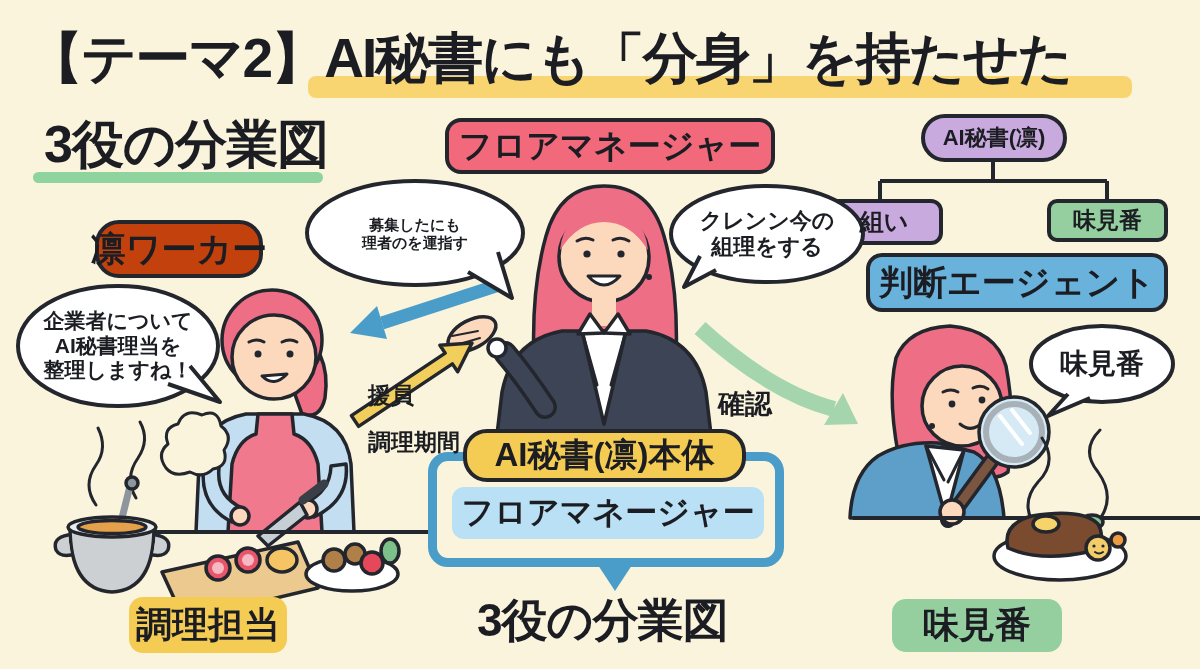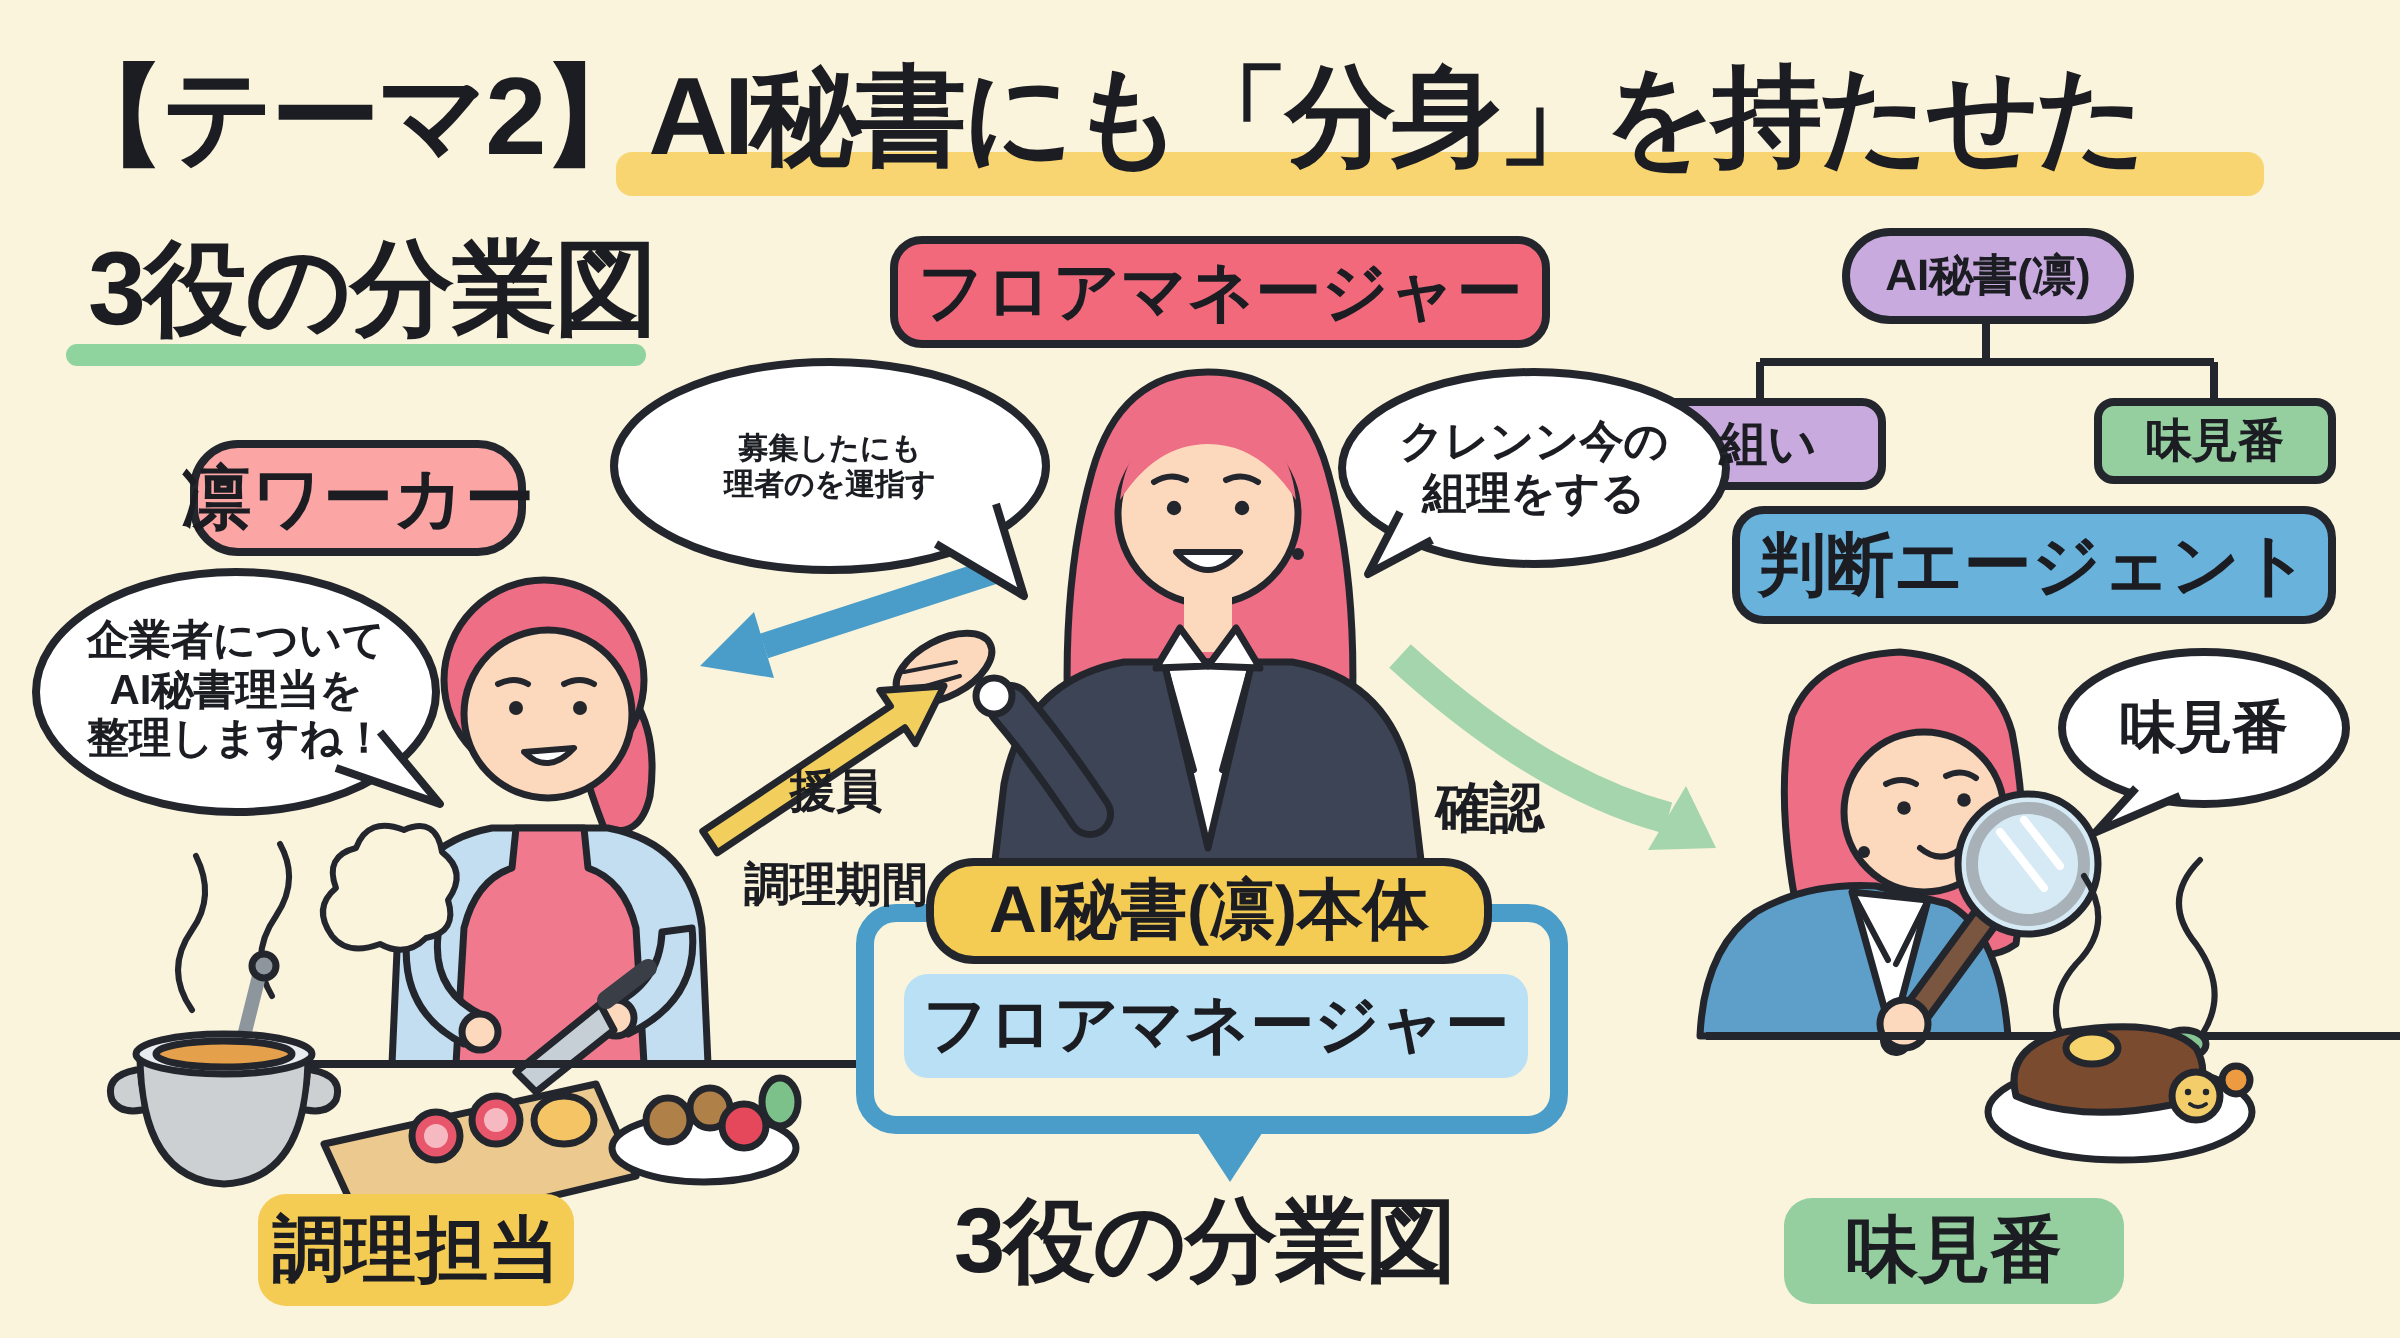--- a/index.html
+++ b/index.html
@@ -185,7 +185,7 @@
 
   <div class="badge bordered" style="left:445px; top:118px; width:330px; height:56px; background:#f2697b; border-radius:16px; font-size:33px;">フロアマネージャー</div>
 
-  <div class="badge bordered" style="left:95px; top:220px; width:168px; height:58px; background:#fca5a5; border-radius:24px; font-size:35px;">凛ワーカー</div>
+  <div class="badge bordered" style="left:95px; top:220px; width:168px; height:58px; background:#c2410c; border-radius:24px; font-size:35px;">凛ワーカー</div>
 
   <div class="badge bordered" style="left:921px; top:114px; width:146px; height:48px; background:#c8aade; border-radius:24px; font-size:22px;">AI秘書(凛)</div>
   <div class="badge" style="left:827px; top:201px; width:114px; height:42px; font-size:24px; z-index:4;">組い</div>

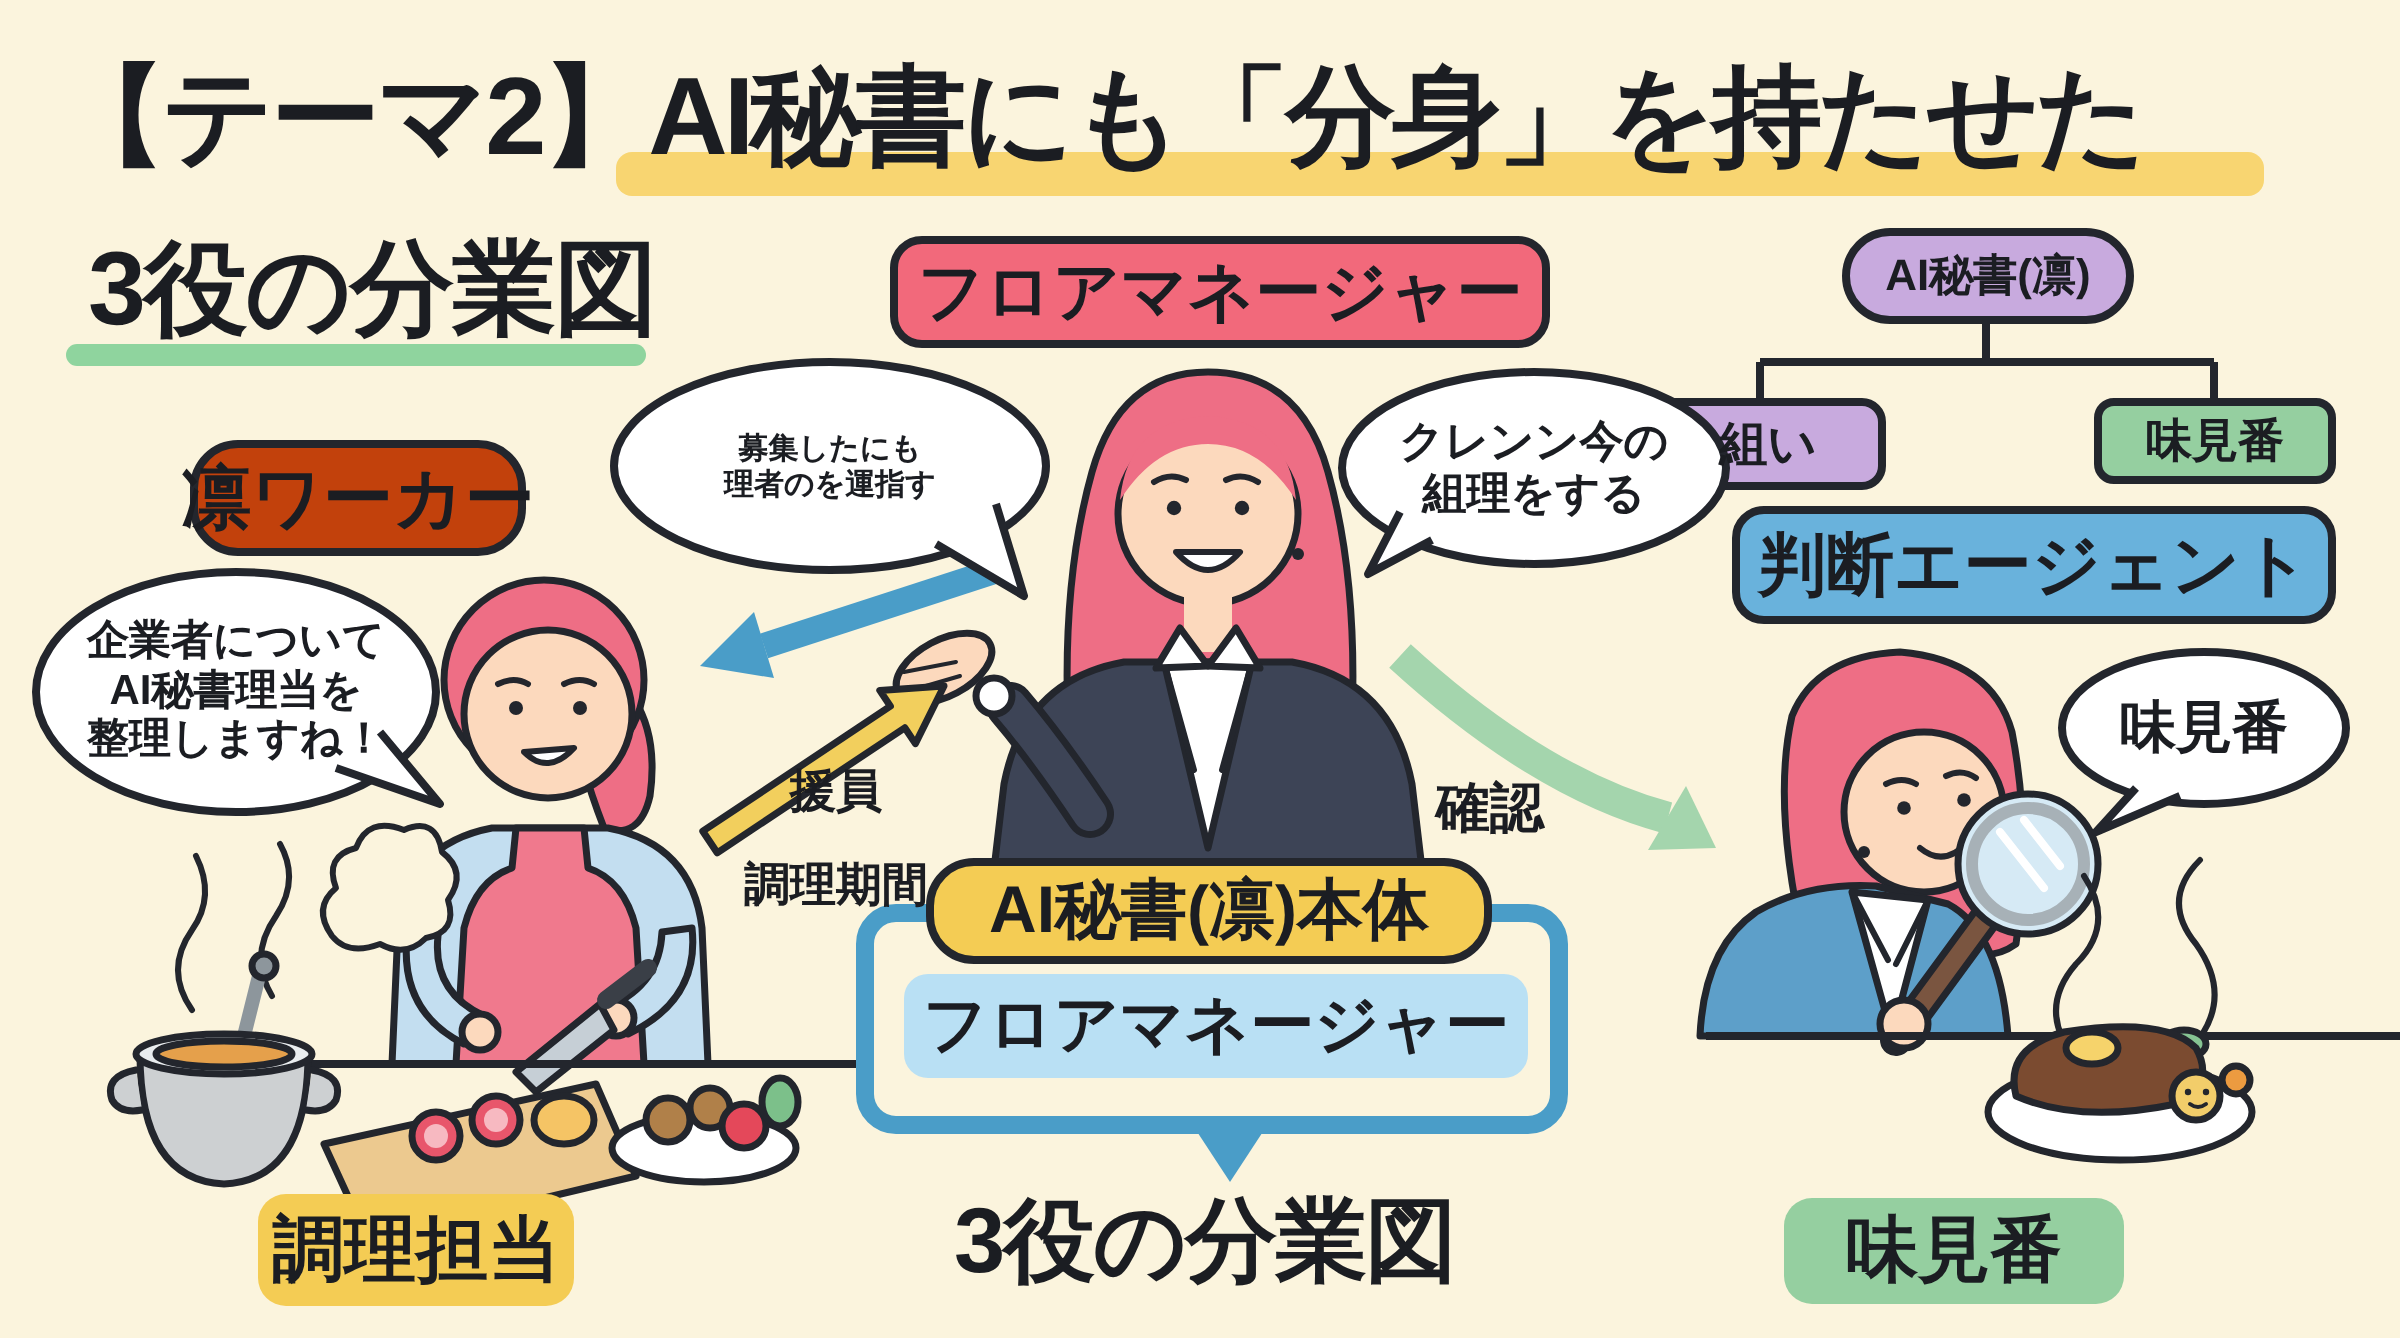--- a/index.html
+++ b/index.html
@@ -210,7 +210,7 @@
     <span>味見番</span>
   </div>
 
-  <div class="stack" style="left:368px; top:393px; width:100px; height:52px; font-size:23px; align-items:center;gap:20px;">
+  <div class="stack" style="left:368px; top:393px; width:100px; height:52px; font-size:23px; align-items:flex-start;gap:20px;">
     <span>援員</span>
     <span>調理期間</span>
   </div>

